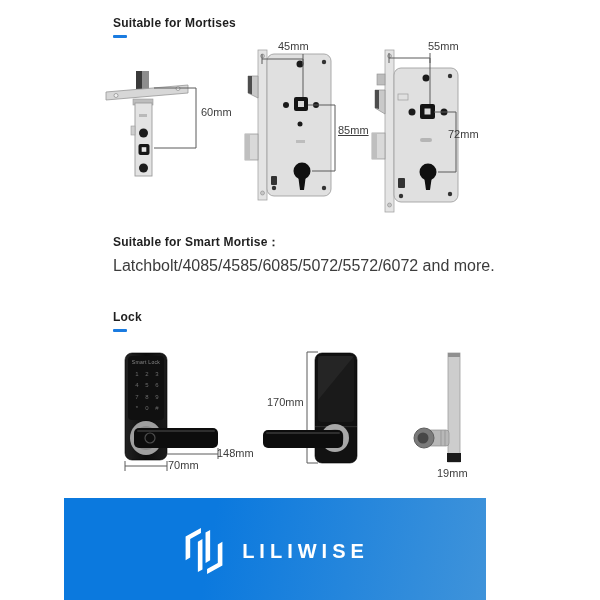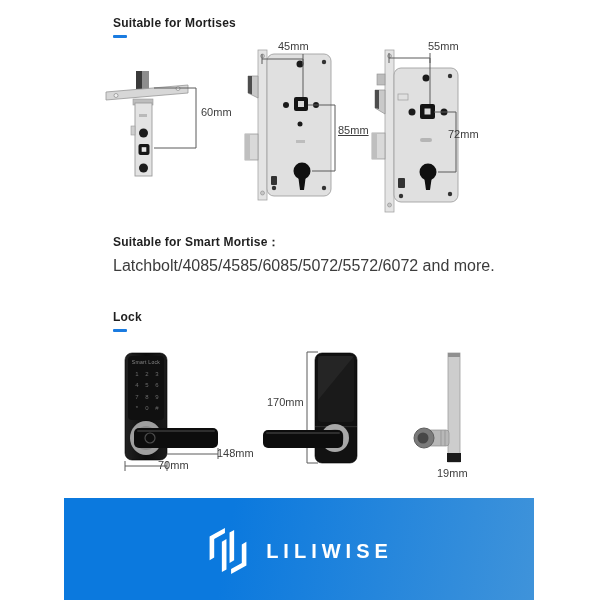--- a/index.html
+++ b/index.html
@@ -199,7 +199,7 @@
     <line x1="57" y1="113" x2="57" y2="123" stroke="#5a5a5a" stroke-width="1"></line>
   </svg>
   <span class="dim-label abs" style="left:59px;top:99px;margin-left:48px;">148mm</span>
-  <span class="dim-label abs" style="left:48px;top:111px;text-align:right;">70mm</span>
+  <span class="dim-label abs" style="left:58px;top:111px;text-align:right;">70mm</span>
 </div>
 <div class="brand-chip">Smart Lock</div>
 <div class="keypad">

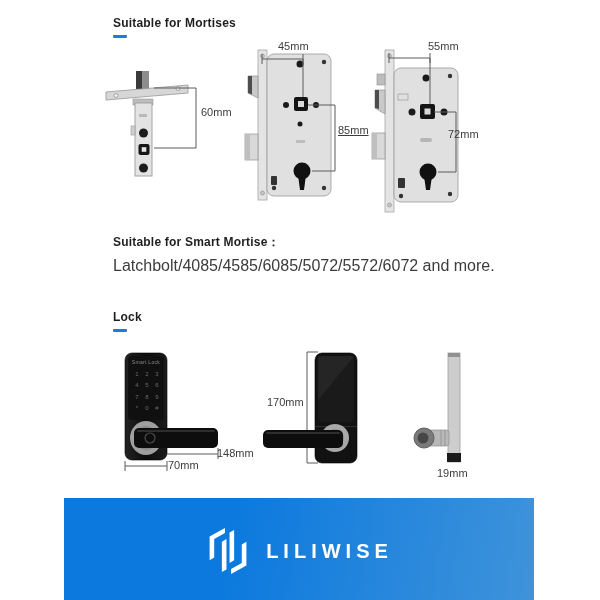--- a/index.html
+++ b/index.html
@@ -34,7 +34,7 @@
 
   
   .footer{
-    position:absolute;left:64px;top:498px;width:470px;height:102px;
+    position:absolute;left:64px;top:498px;width:422px;height:102px;
     background:linear-gradient(100deg,var(--grad-l) 0%,var(--grad-l) 35%,var(--grad-r) 100%);
     display:flex;align-items:center;justify-content:center;
   }

